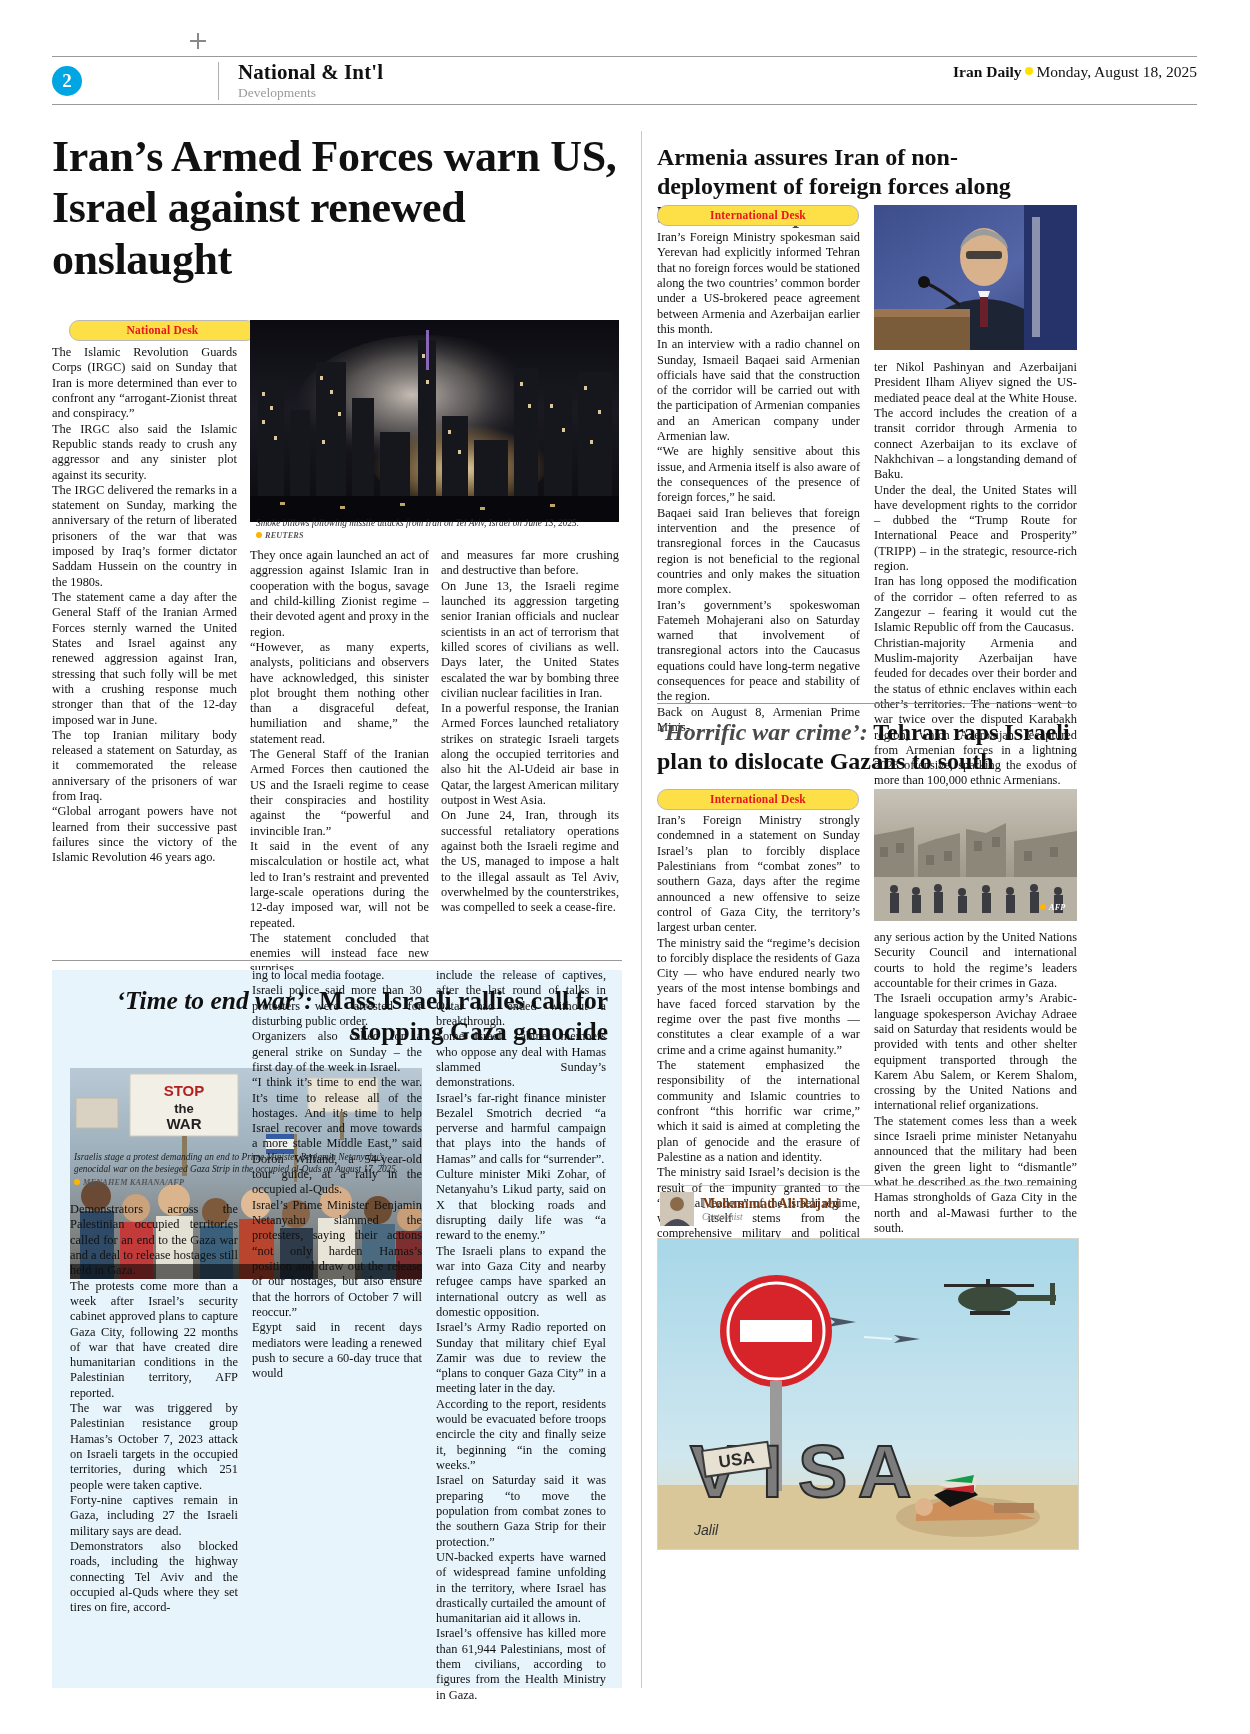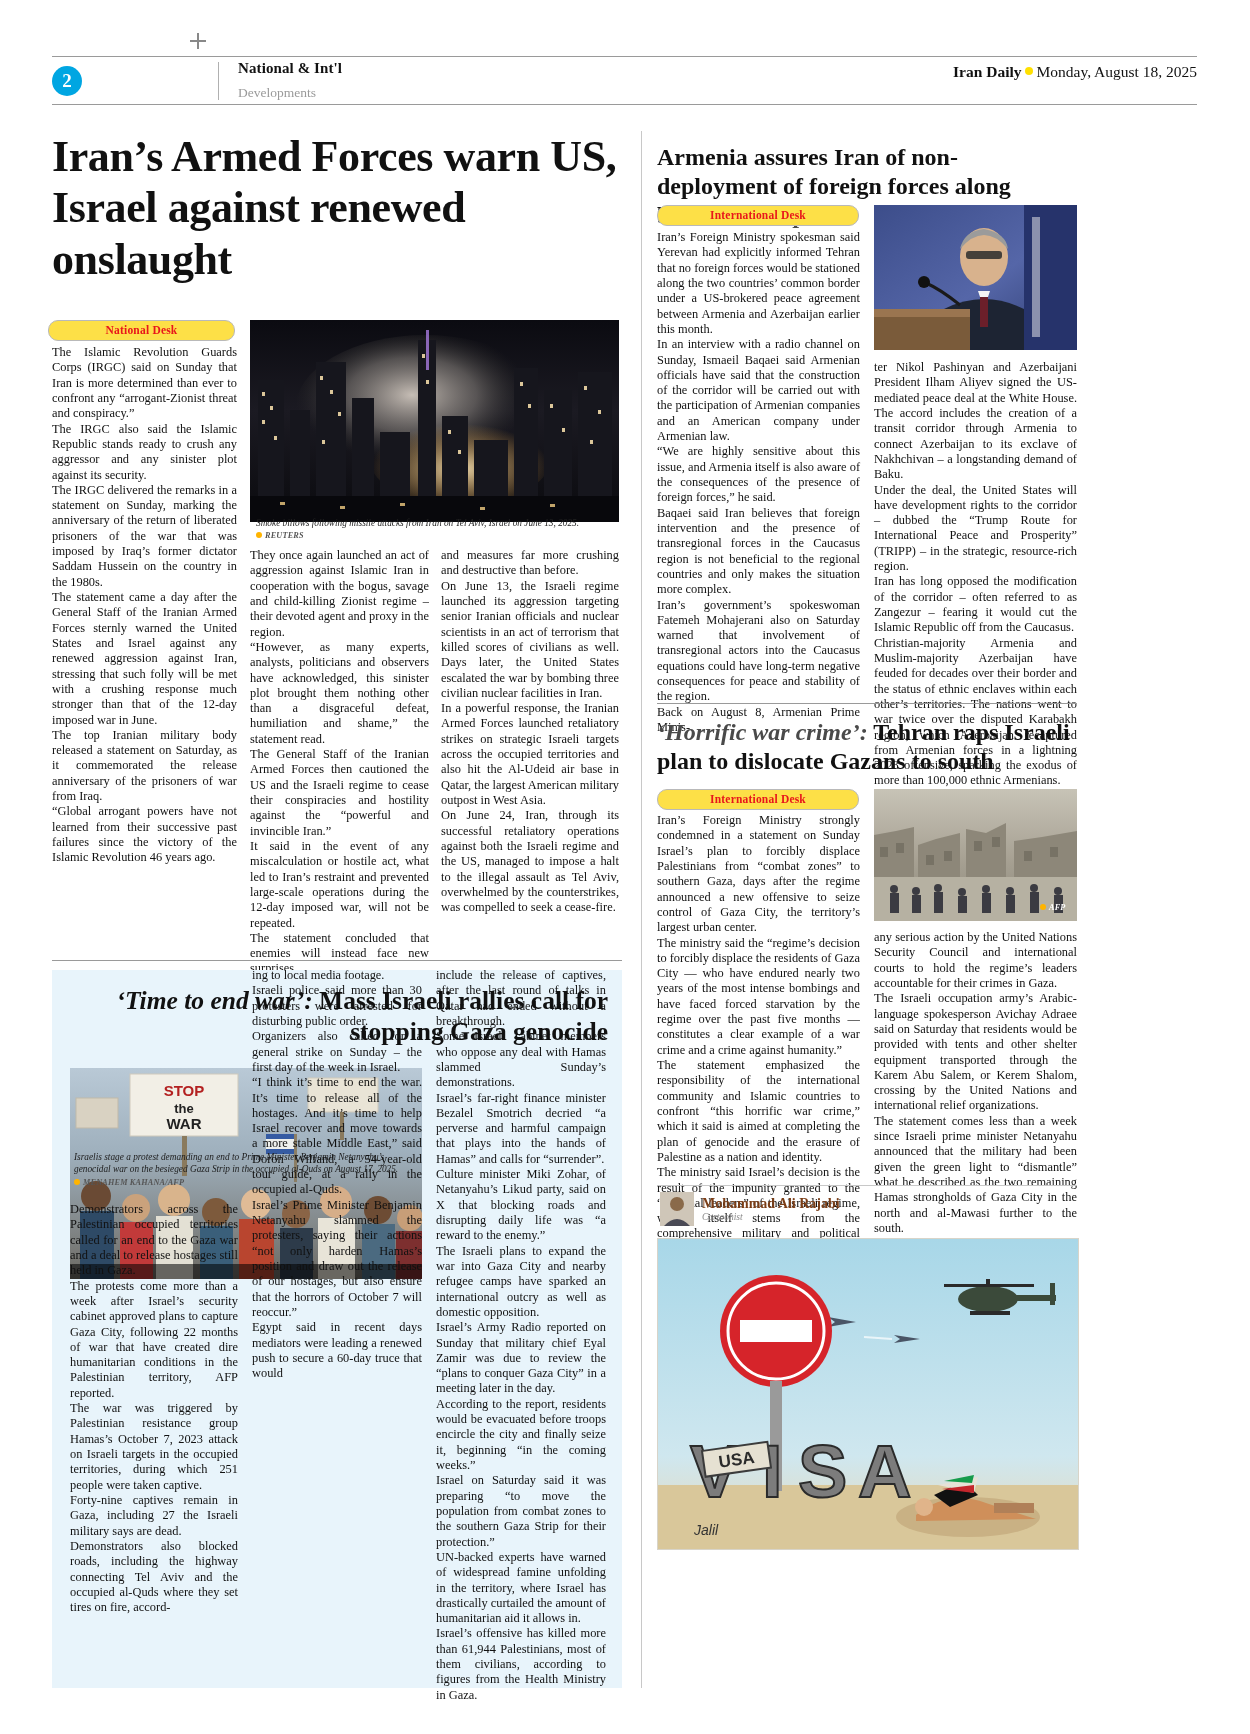--- a/index.html
+++ b/index.html
@@ -26,7 +26,7 @@
     font-size:19px; line-height:30px; text-align:center;
   }
   .mast-div { position:absolute; left:166px; top:5px; width:1px; height:38px; background:#b0b0b0; }
-  .sec-title { position:absolute; left:186px; top:3px; font-size:15px; font-weight:bold; letter-spacing:.1px; }
+  .sec-title { position:absolute; left:186px; top:3px; font-size:21px; font-weight:bold; letter-spacing:.1px; }
   .sec-sub { position:absolute; left:186px; top:28px; font-size:13.5px; color:#9a9a9a; }
   .mast-right { position:absolute; right:0px; top:6px; font-size:15.5px; }
   .mast-right b { font-weight:bold; }

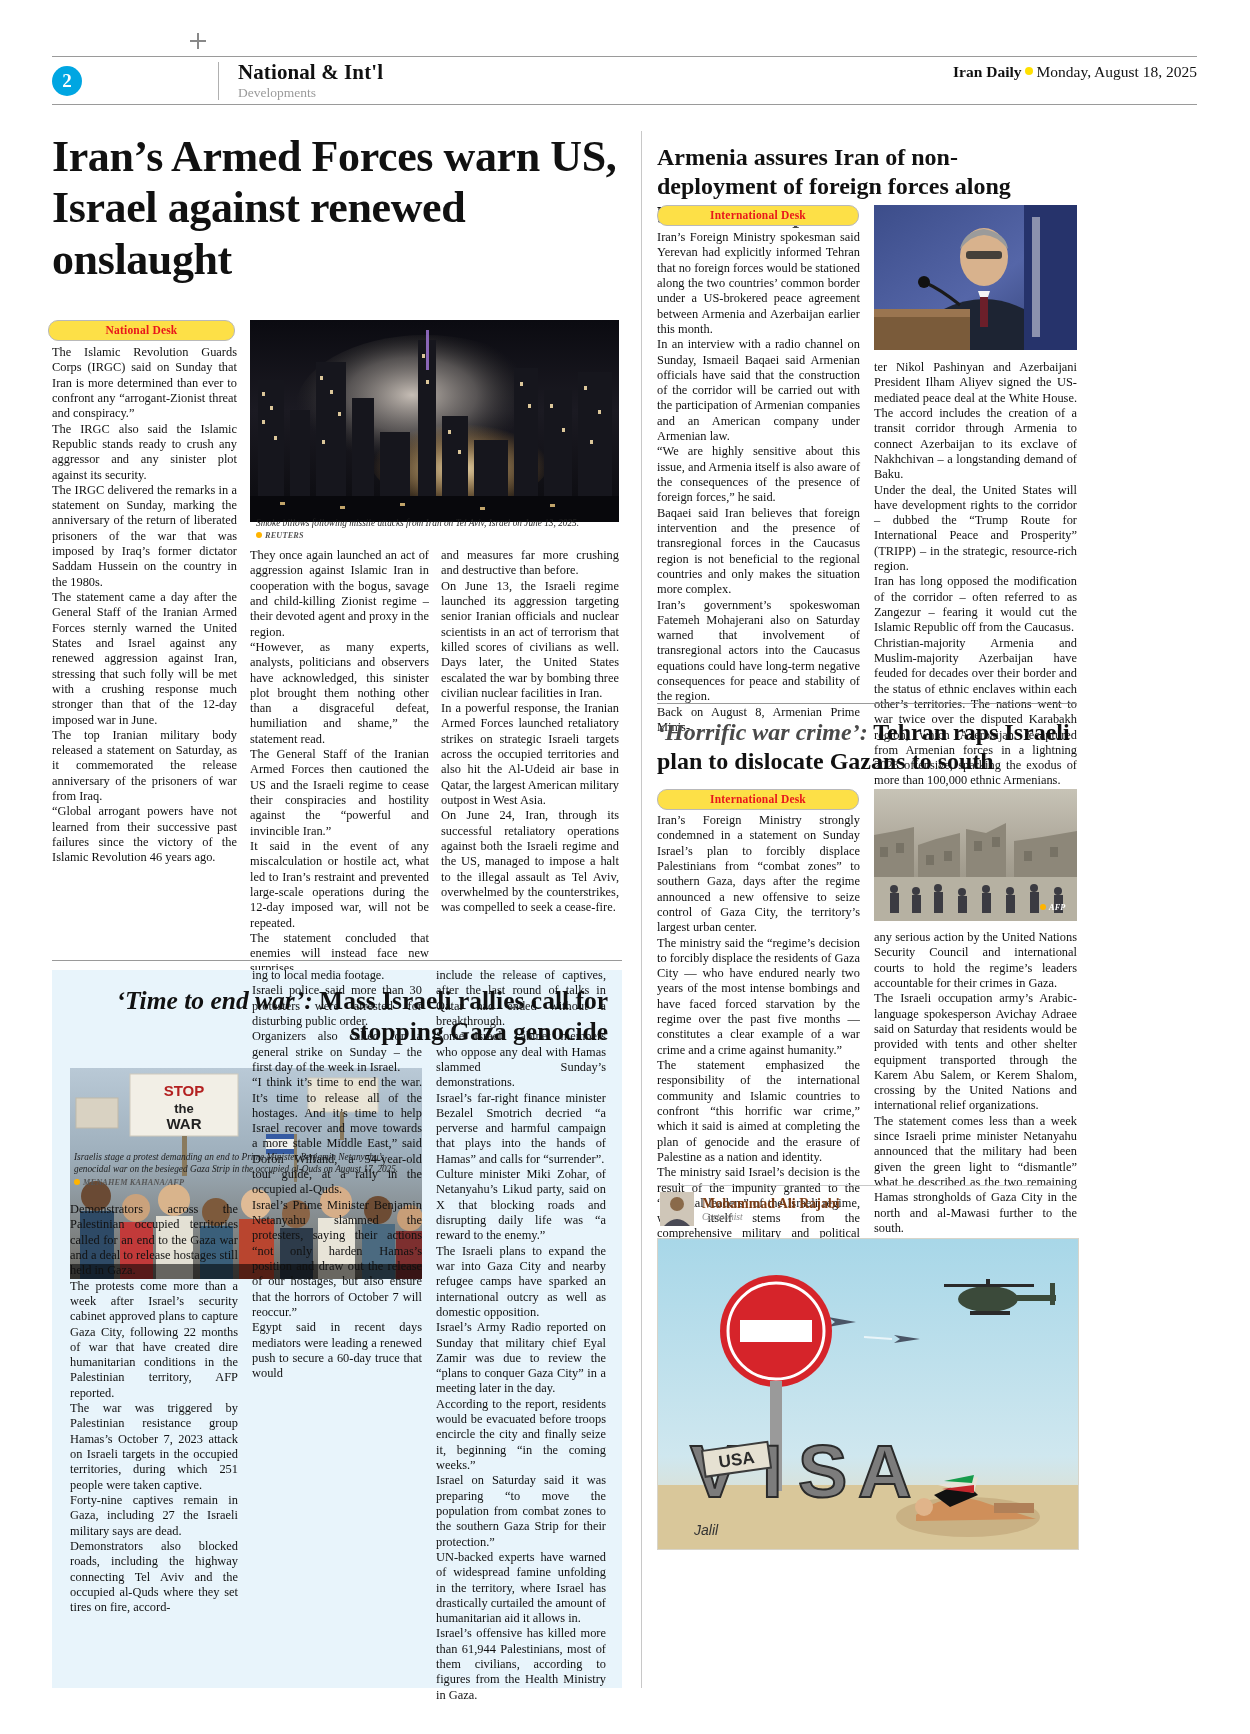--- a/index.html
+++ b/index.html
@@ -95,7 +95,7 @@
 
   <div class="lead-head">Iran’s Armed Forces warn US, Israel against renewed onslaught</div>
 
-  <div class="desk-pill" style="left:48px; top:320px; width:185px;text-align:center;">National Desk</div>
+  <div class="desk-pill" style="left:69px; top:320px; width:185px;text-align:center;">National Desk</div>
 
   <div class="photo" style="left:250px; top:320px; width:369px; height:202px;">
     <svg width="369" height="202" viewBox="0 0 369 202" preserveAspectRatio="none">

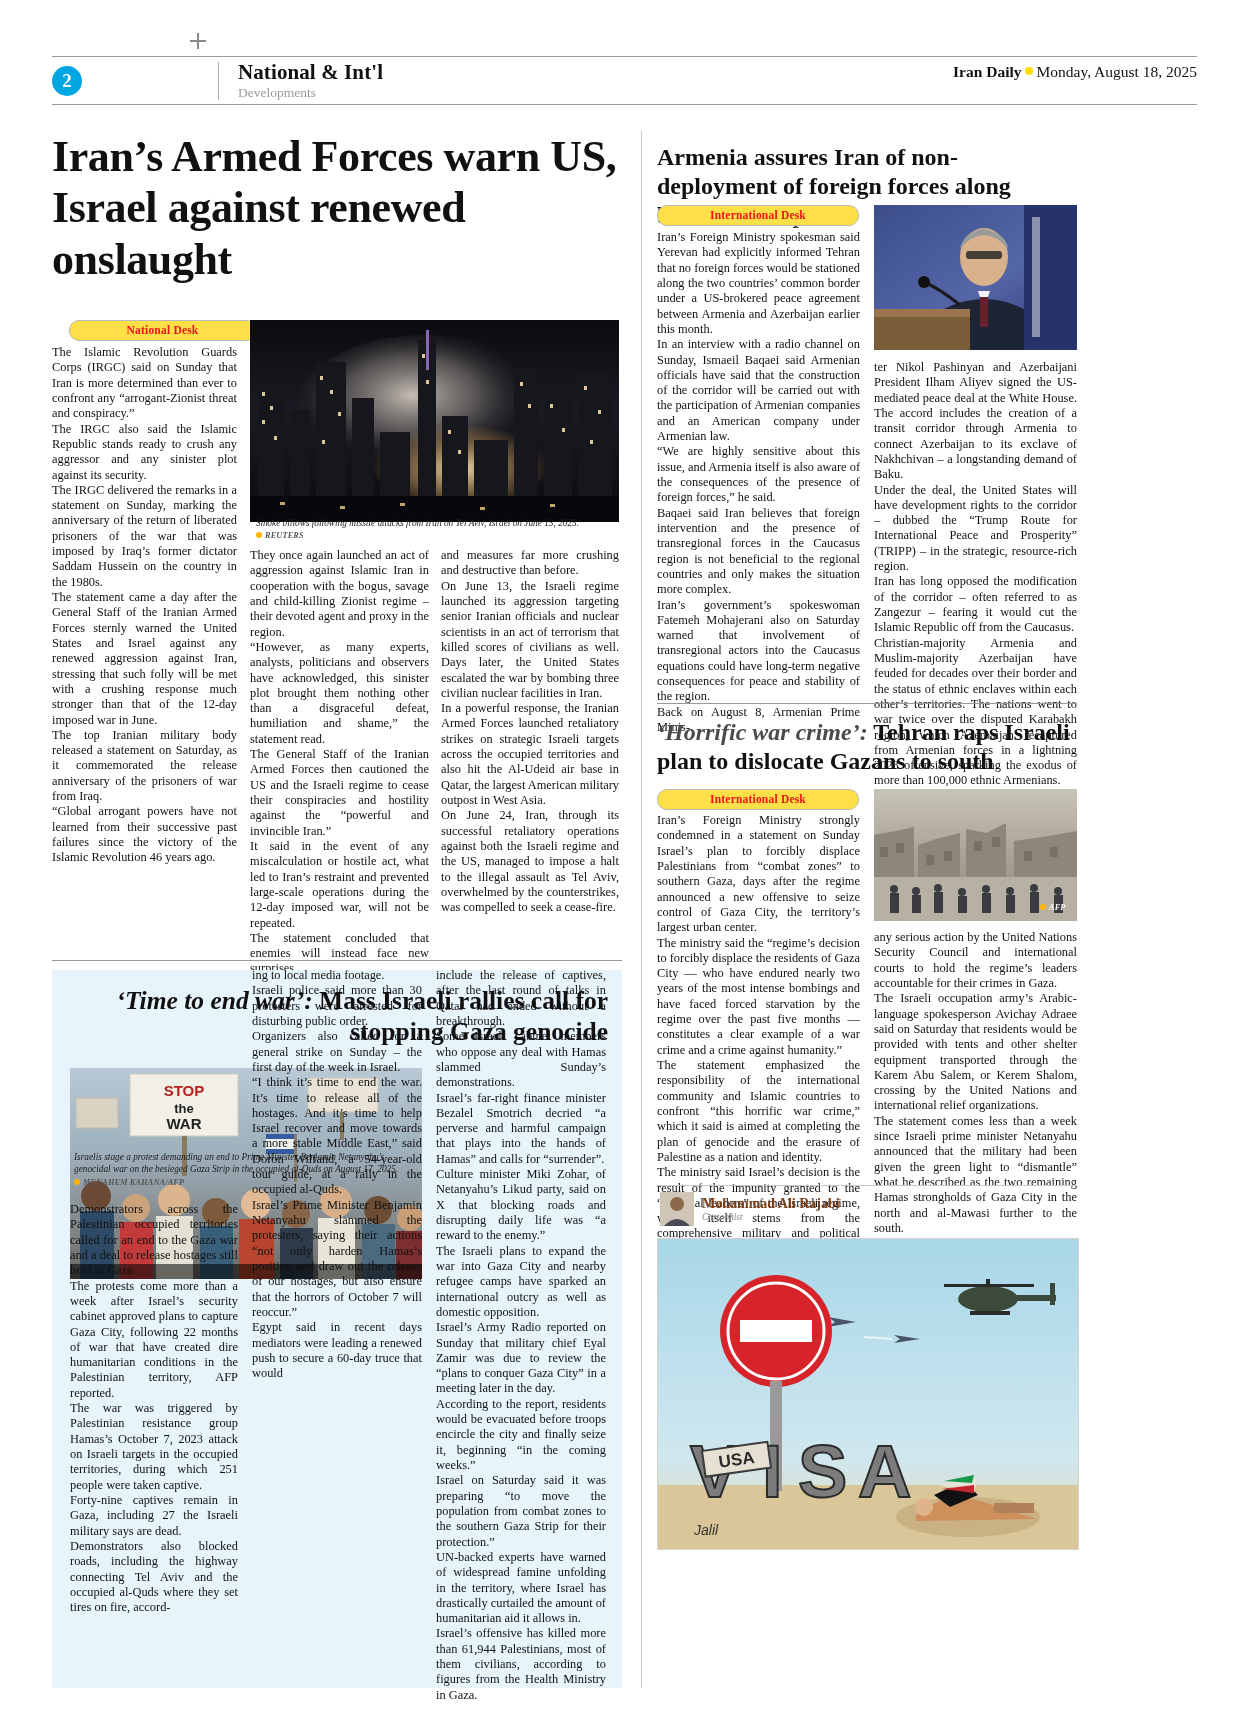--- a/index.html
+++ b/index.html
@@ -186,7 +186,7 @@
   <div class="col" id="lead-c3" style="left:441px; top:548px; width:178px;">
       <p>and measures far more crushing and destructive than before.</p>
       <p>On June 13, the Israeli regime launched its aggression targeting senior Iranian officials and nuclear scientists in an act of terrorism that killed scores of civilians as well. Days later, the United States escalated the war by bombing three civilian nuclear facilities in Iran.</p>
-      <p>In a powerful response, the Iranian Armed Forces launched retaliatory strikes on strategic Israeli targets across the occupied territories and also hit the Al-Udeid air base in Qatar, the largest American military outpost in West Asia.</p>
+      <p>In a powerful response, the Iranian Armed Forces launched retaliatory strikes on strategic Israeli targets along the occupied territories and also hit the Al-Udeid air base in Qatar, the largest American military outpost in West Asia.</p>
       <p>On June 24, Iran, through its successful retaliatory operations against both the Israeli regime and the US, managed to impose a halt to the illegal assault as Tel Aviv, overwhelmed by the counterstrikes, was compelled to seek a cease-fire.</p>
     </div>
 

